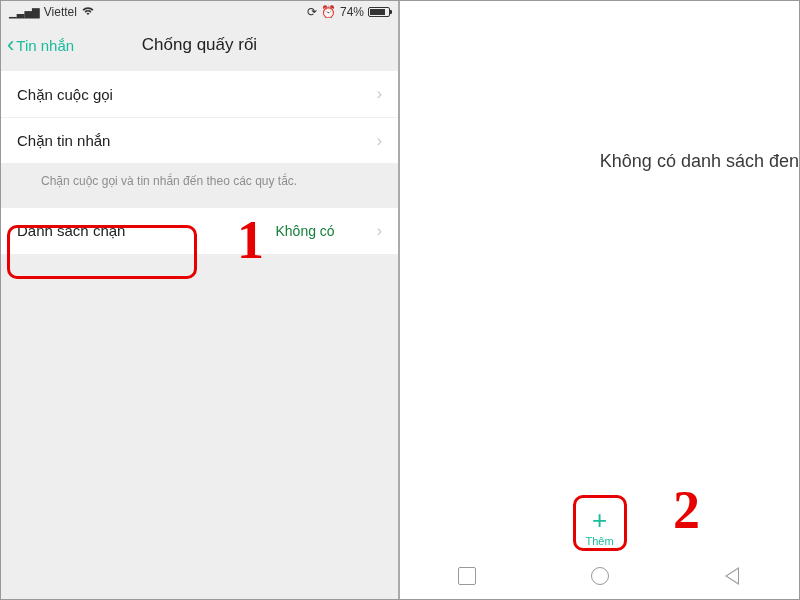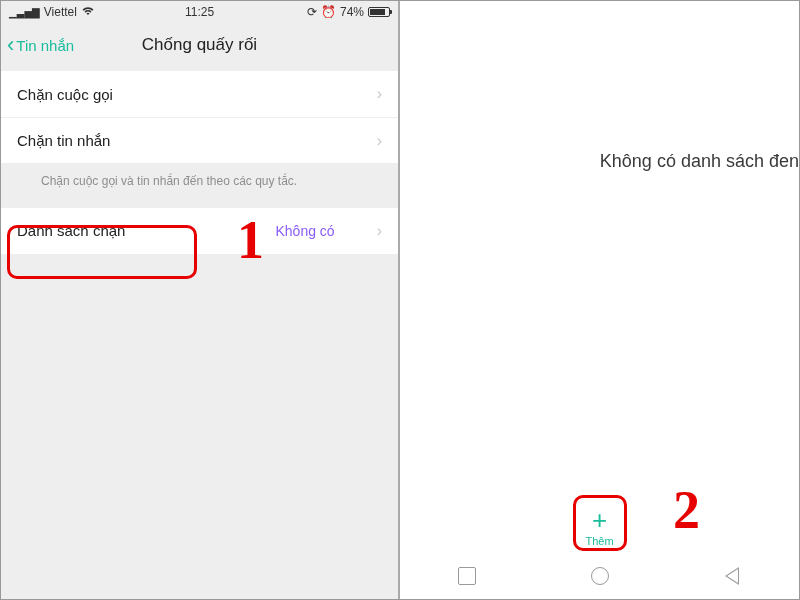--- a/index.html
+++ b/index.html
@@ -69,7 +69,6 @@
             </svg>
         </span>
       </div>
-      <div class="status-center">11:25</div>
       <div class="status-right">
         <span>⟳</span>
         <span>⏰</span>

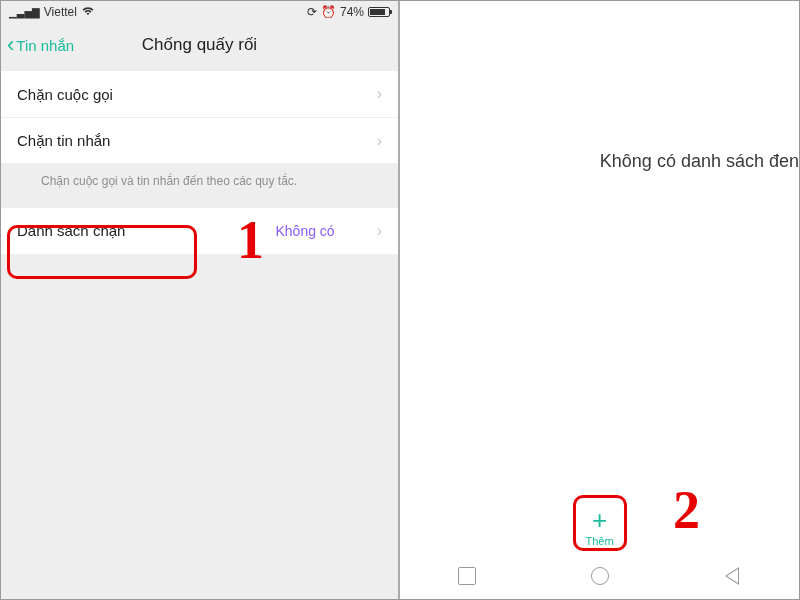--- a/index.html
+++ b/index.html
@@ -28,7 +28,7 @@
   .list-row { height: 46px; display: flex; align-items: center; padding: 0 16px; background: #fff; position: relative; font-size: 15px; color: #222; gap: 36px; }
   .list-row + .list-row { border-top: 1px solid #efefef; }
   .row-label { flex: 1; }
-  .row-value { color: #8b5cf6; font-size: 14px; margin-right: 6px; margin-left: 17px; }
+  .row-value { color: #15803d; font-size: 14px; margin-right: 6px; margin-left: 17px; }
   .row-chevron { color: #c8c8c8; font-size: 16px; }
   .help-text { font-size: 12px; color: #8e8e8e; padding: 10px 16px 14px 16px; line-height: 1.4; margin-left: 24px; }
   

